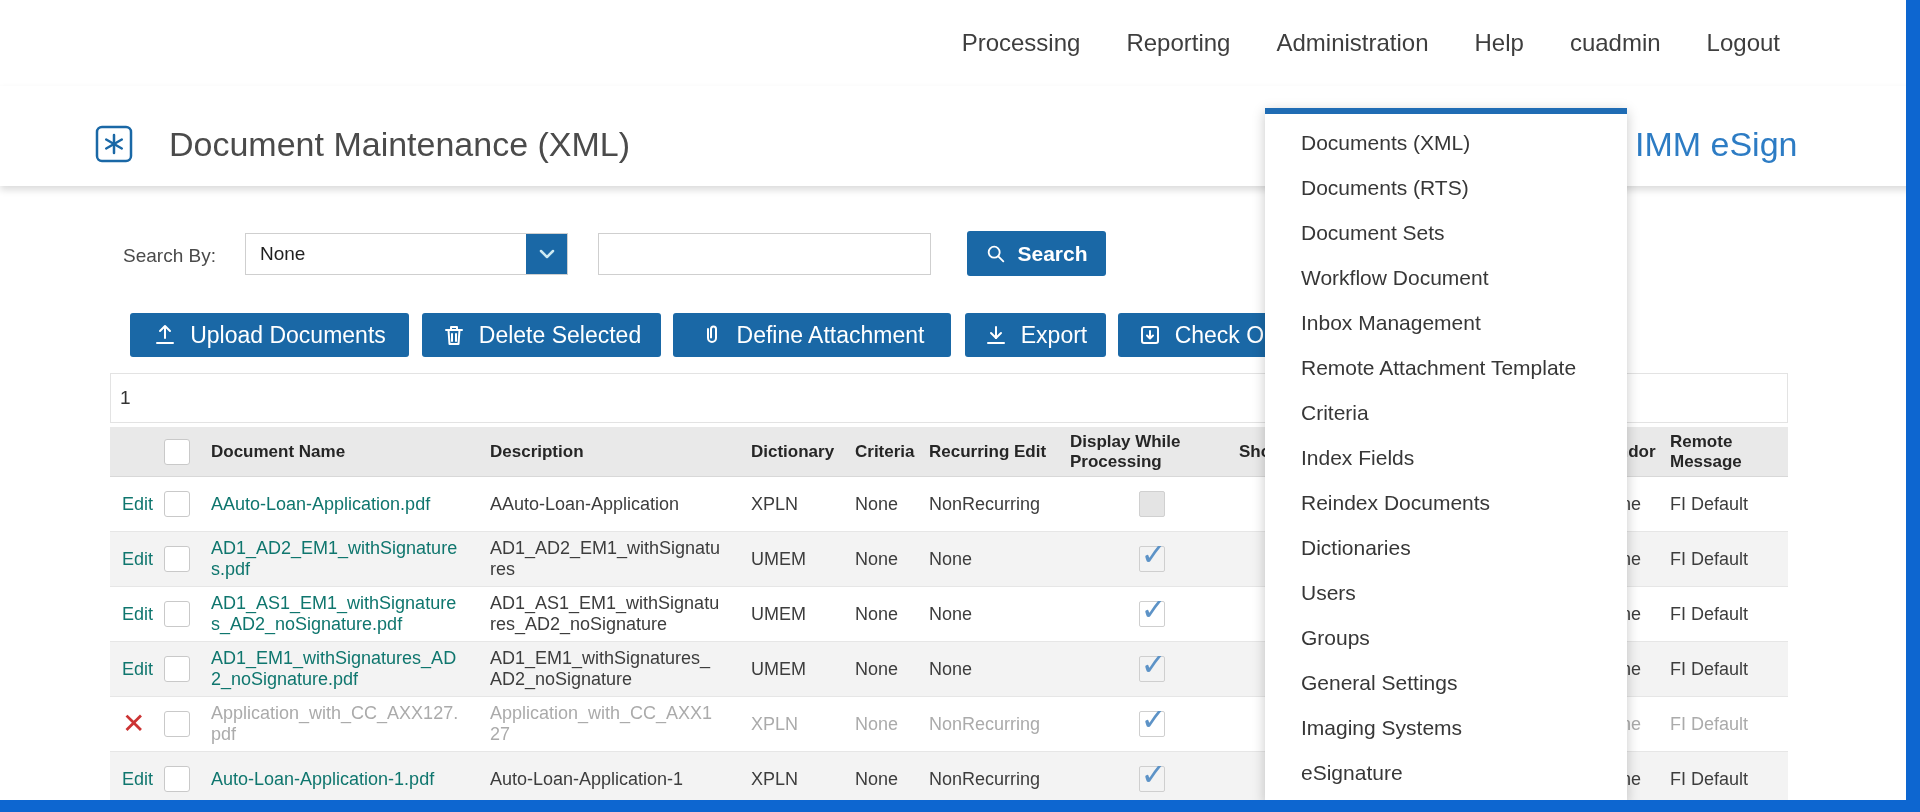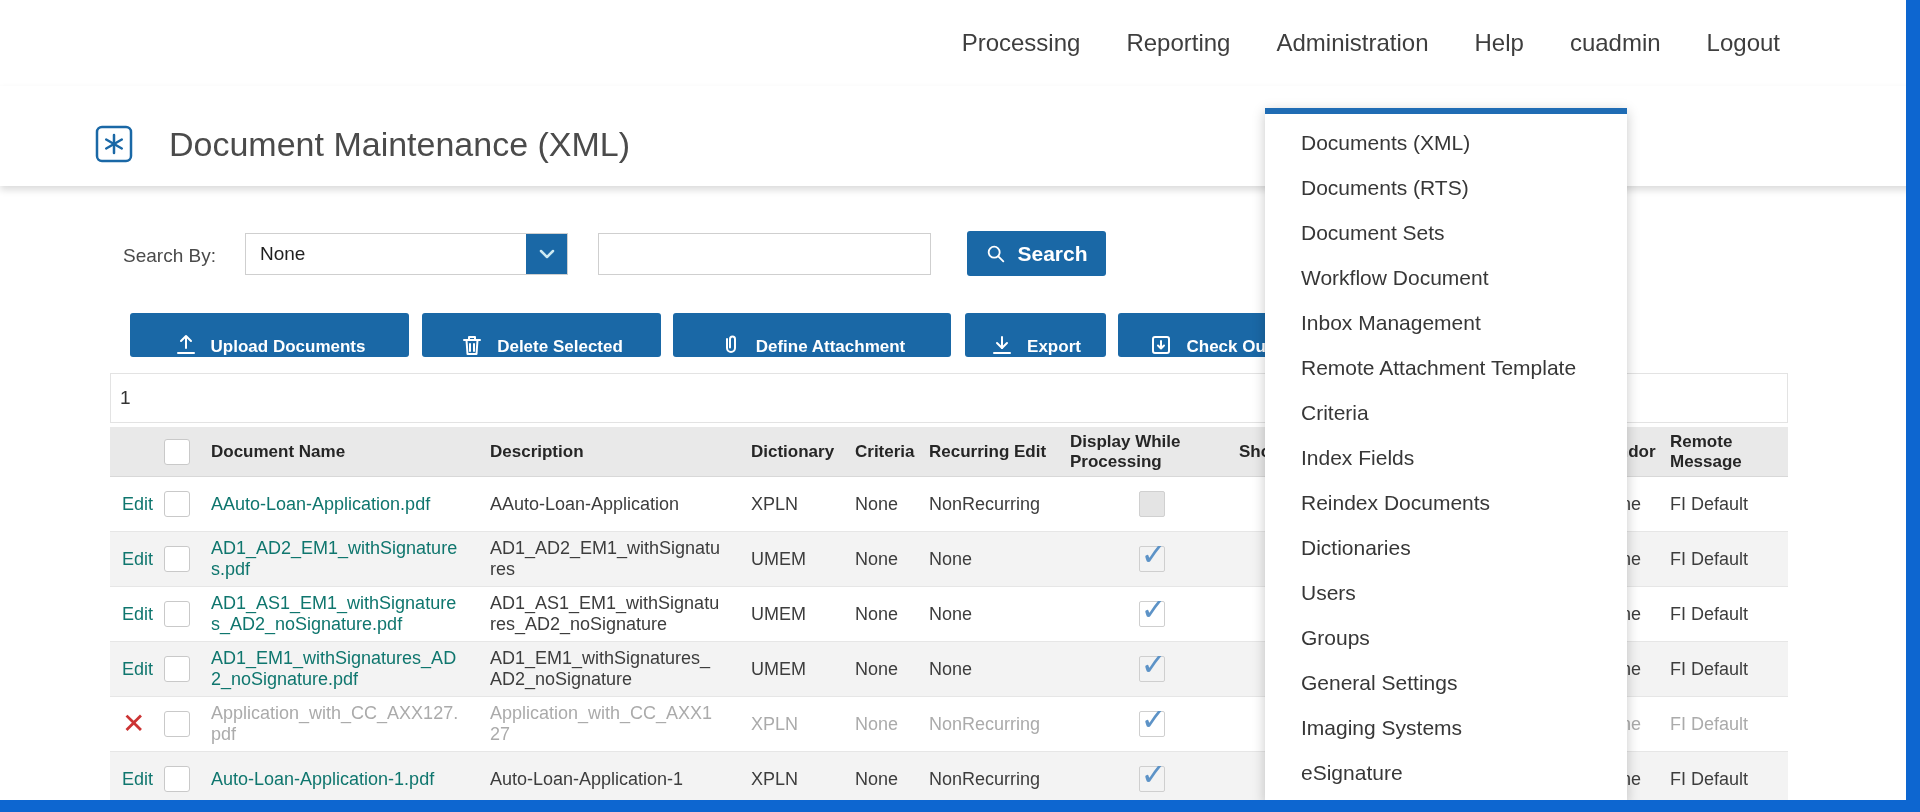--- a/index.html
+++ b/index.html
@@ -124,6 +124,7 @@
     </svg>
   </div>
   <div class="ph-title">Document Maintenance (XML)</div>
+  <div class="ph-product">IMM eSign</div>
 </div>
 
 <div class="search-label">Search By:</div>

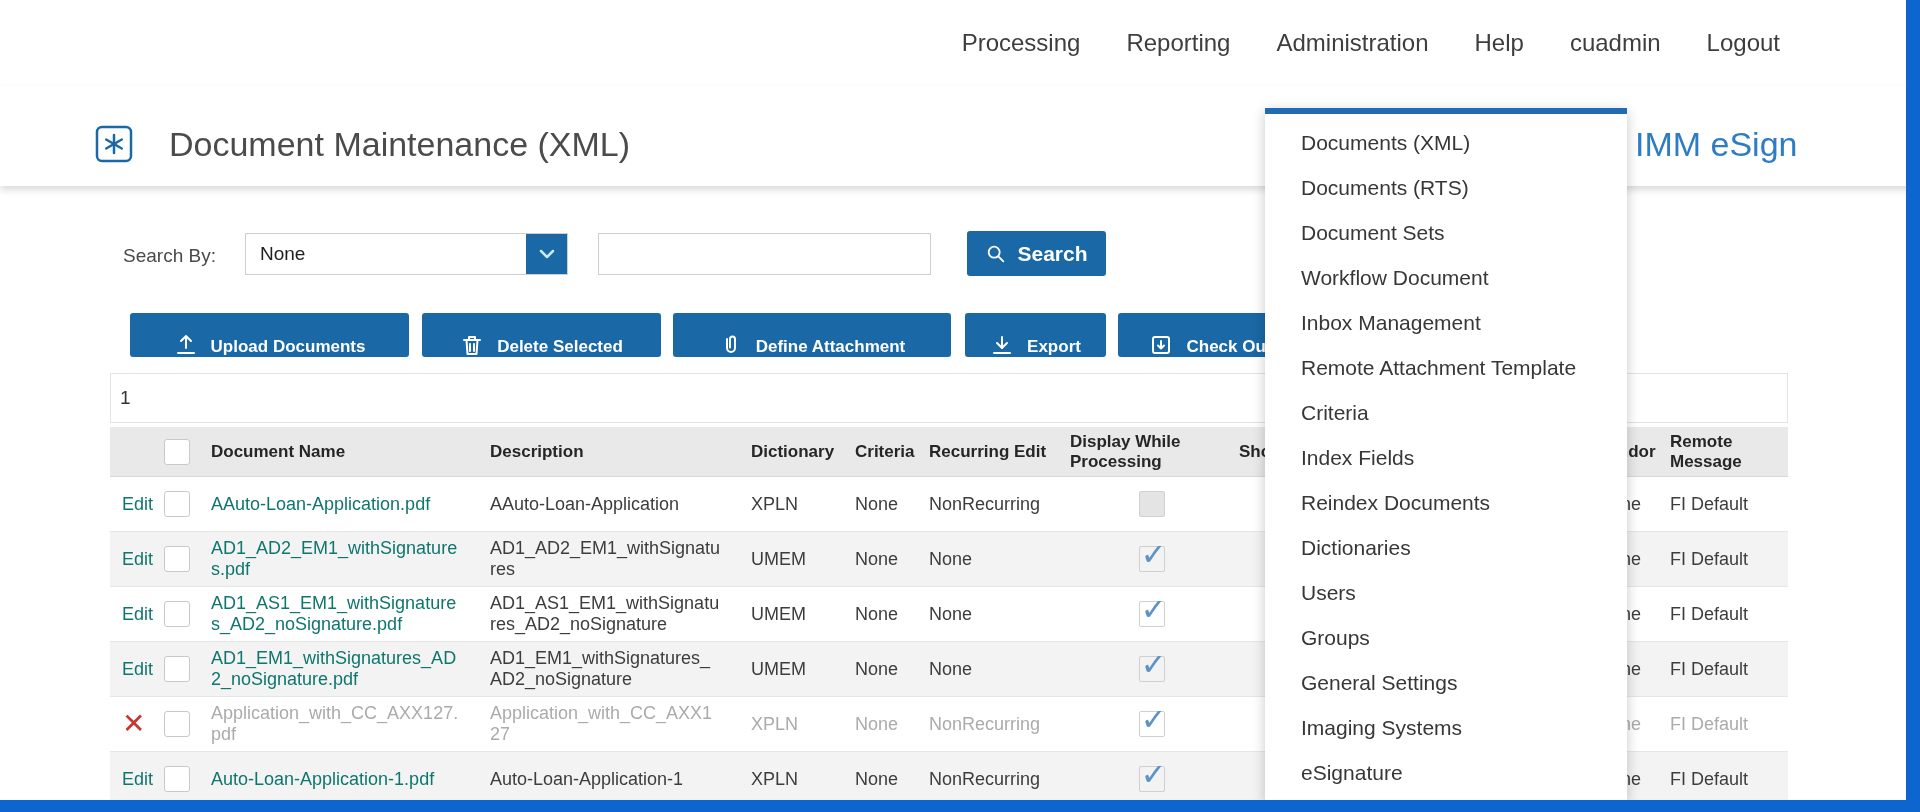--- a/index.html
+++ b/index.html
@@ -42,7 +42,7 @@
 
   
   .tbtn { position:absolute; top:313px; height:44px; background:#1a68a6; border:none; border-radius:3px;
-          color:#fff; font-size:17px; font-weight:bold; display:flex; align-items:flex-end; justify-content:center;
+          color:#fff; font-size:23px; font-weight:normal; display:flex; align-items:center; justify-content:center;
           gap:13px; cursor:pointer; font-family:"Liberation Sans", sans-serif; }
   .btn-upload   { left:130px;  width:279px; }
   .btn-delete   { left:422px;  width:239px; }

